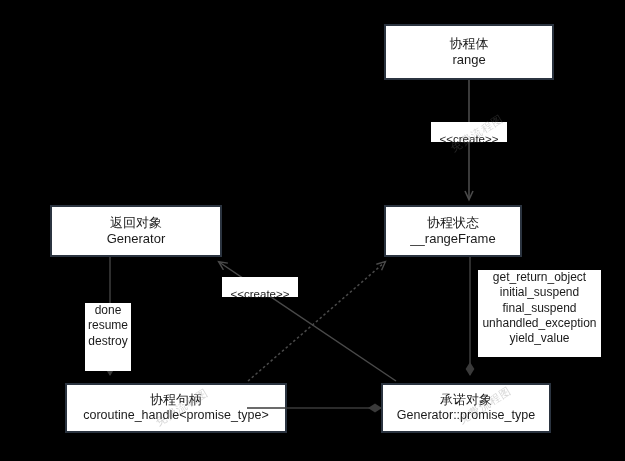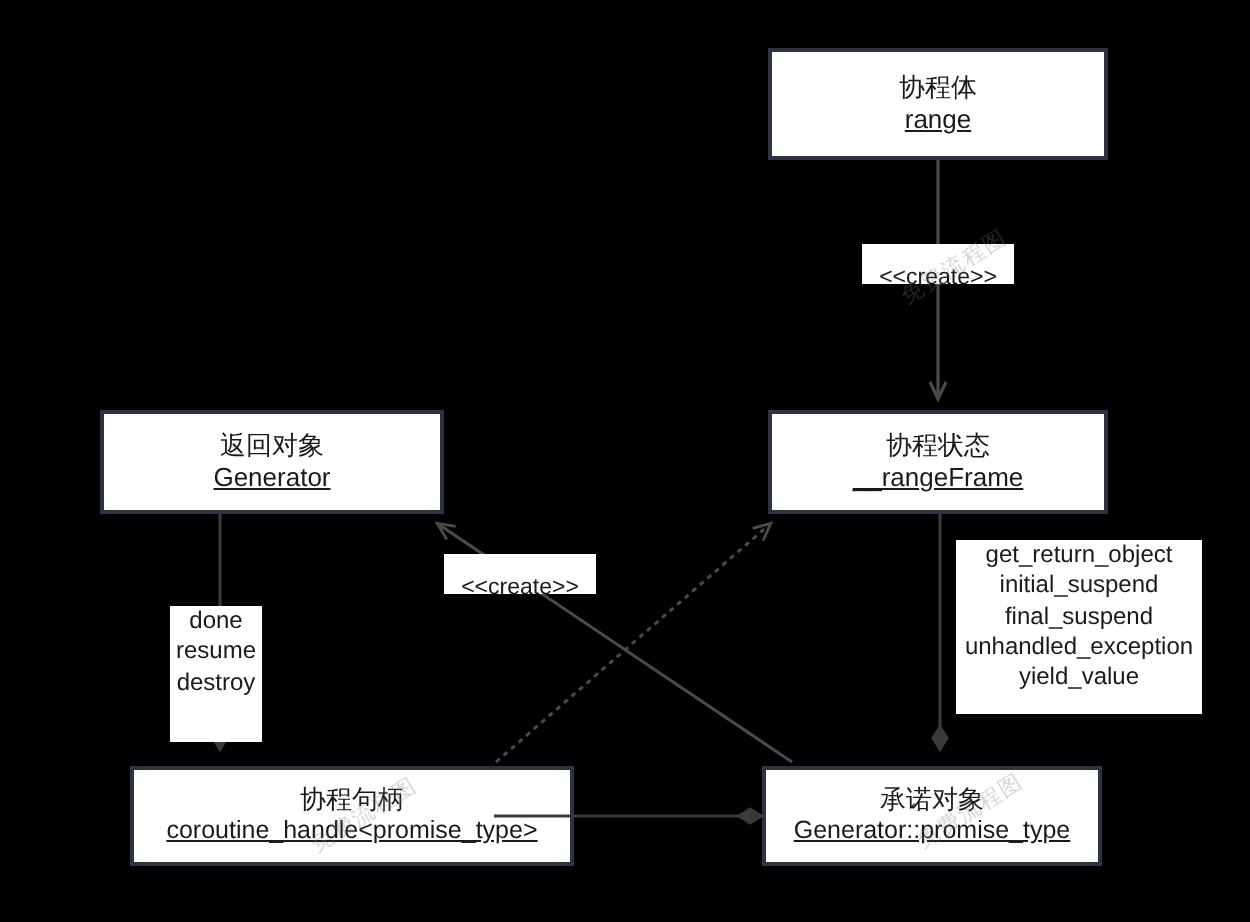--- a/index.html
+++ b/index.html
@@ -34,7 +34,6 @@
   .node .t2 {
     font-size: 13px;
     white-space: nowrap;
-    text-decoration: underline;
   }
   .note {
     position: absolute;

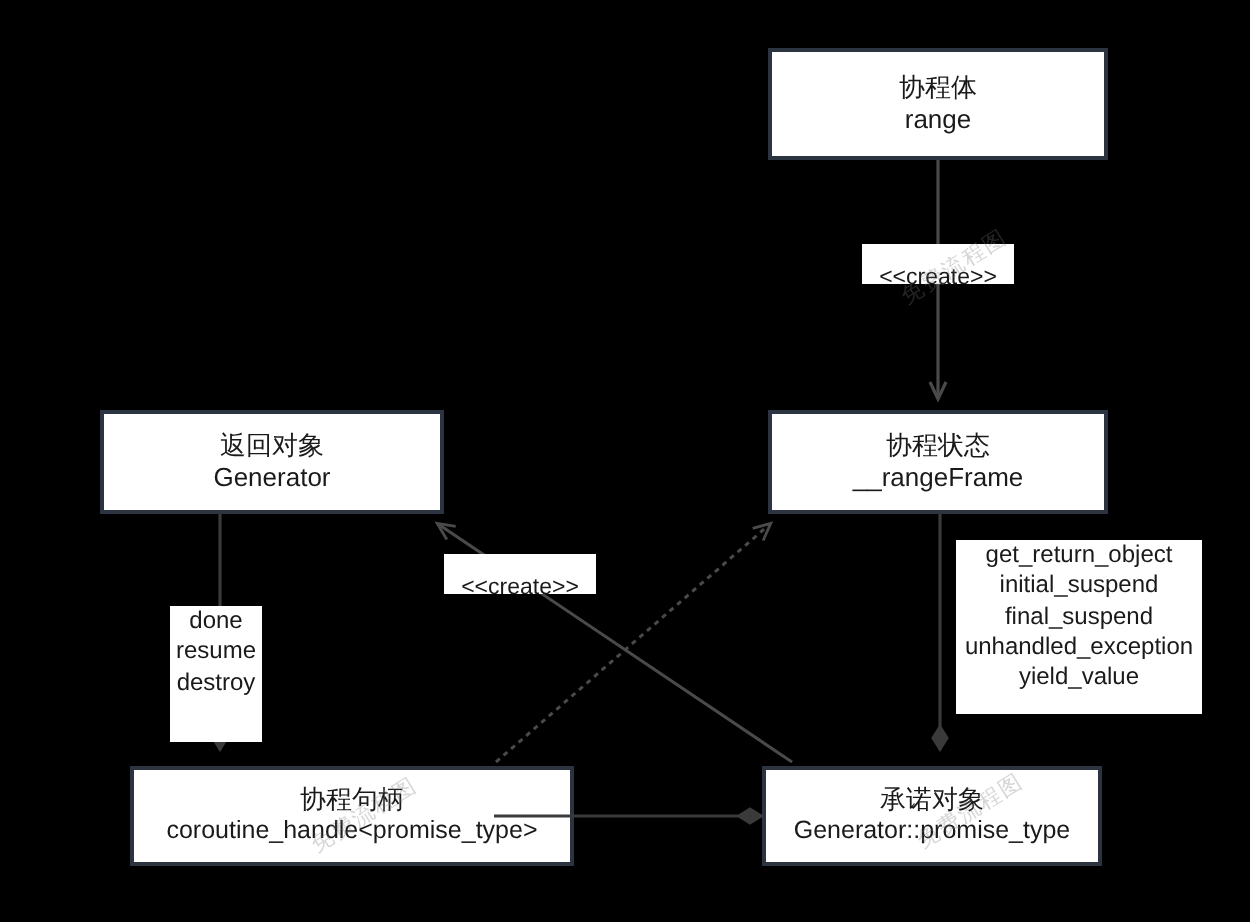--- a/index.html
+++ b/index.html
@@ -119,7 +119,7 @@
     <div class="t2">Generator</div>
   </div>
 
-  <div class="node" style="left:384px; top:205px; width:170px; height:52px;">
+  <div class="node" style="left:384px; top:205px; width:138px; height:52px;">
     <div class="t1">协程状态</div>
     <div class="t2">__rangeFrame</div>
   </div>

